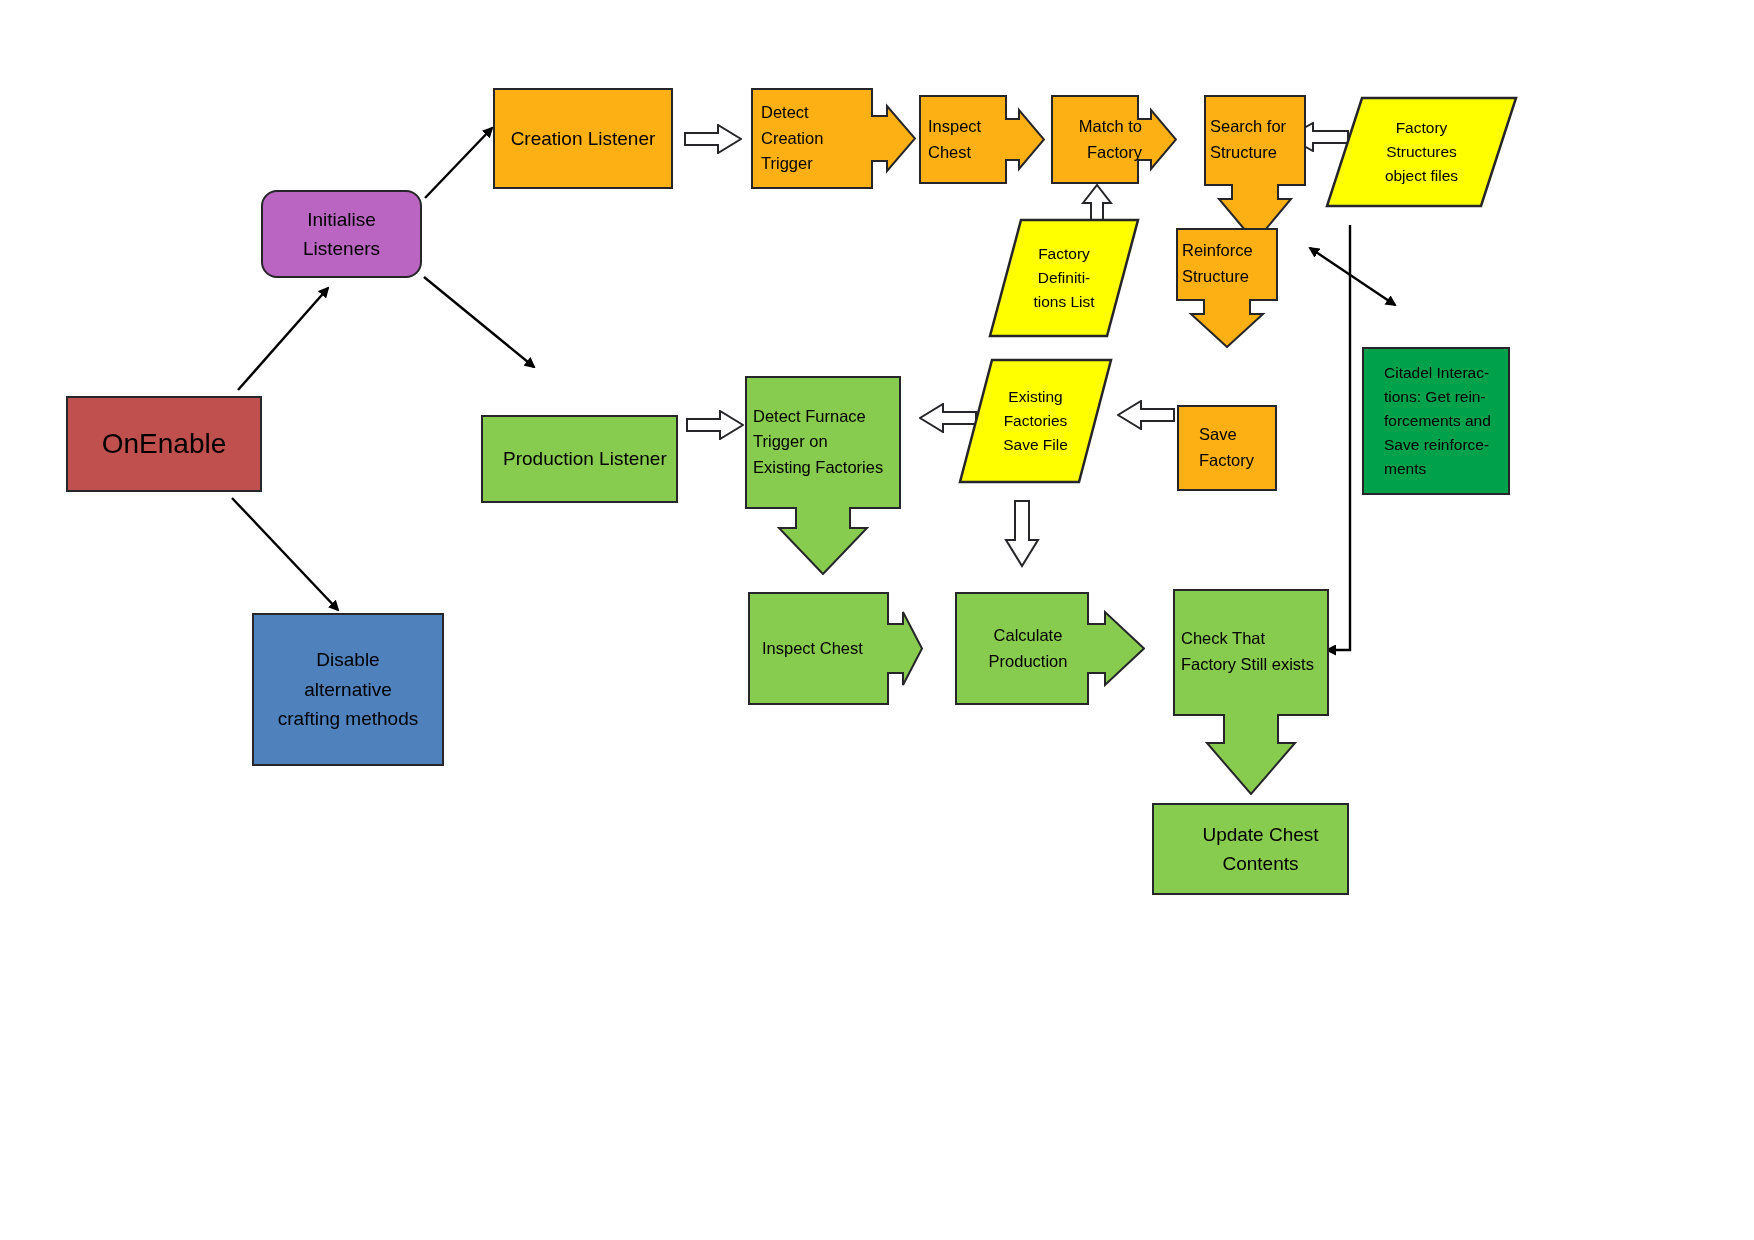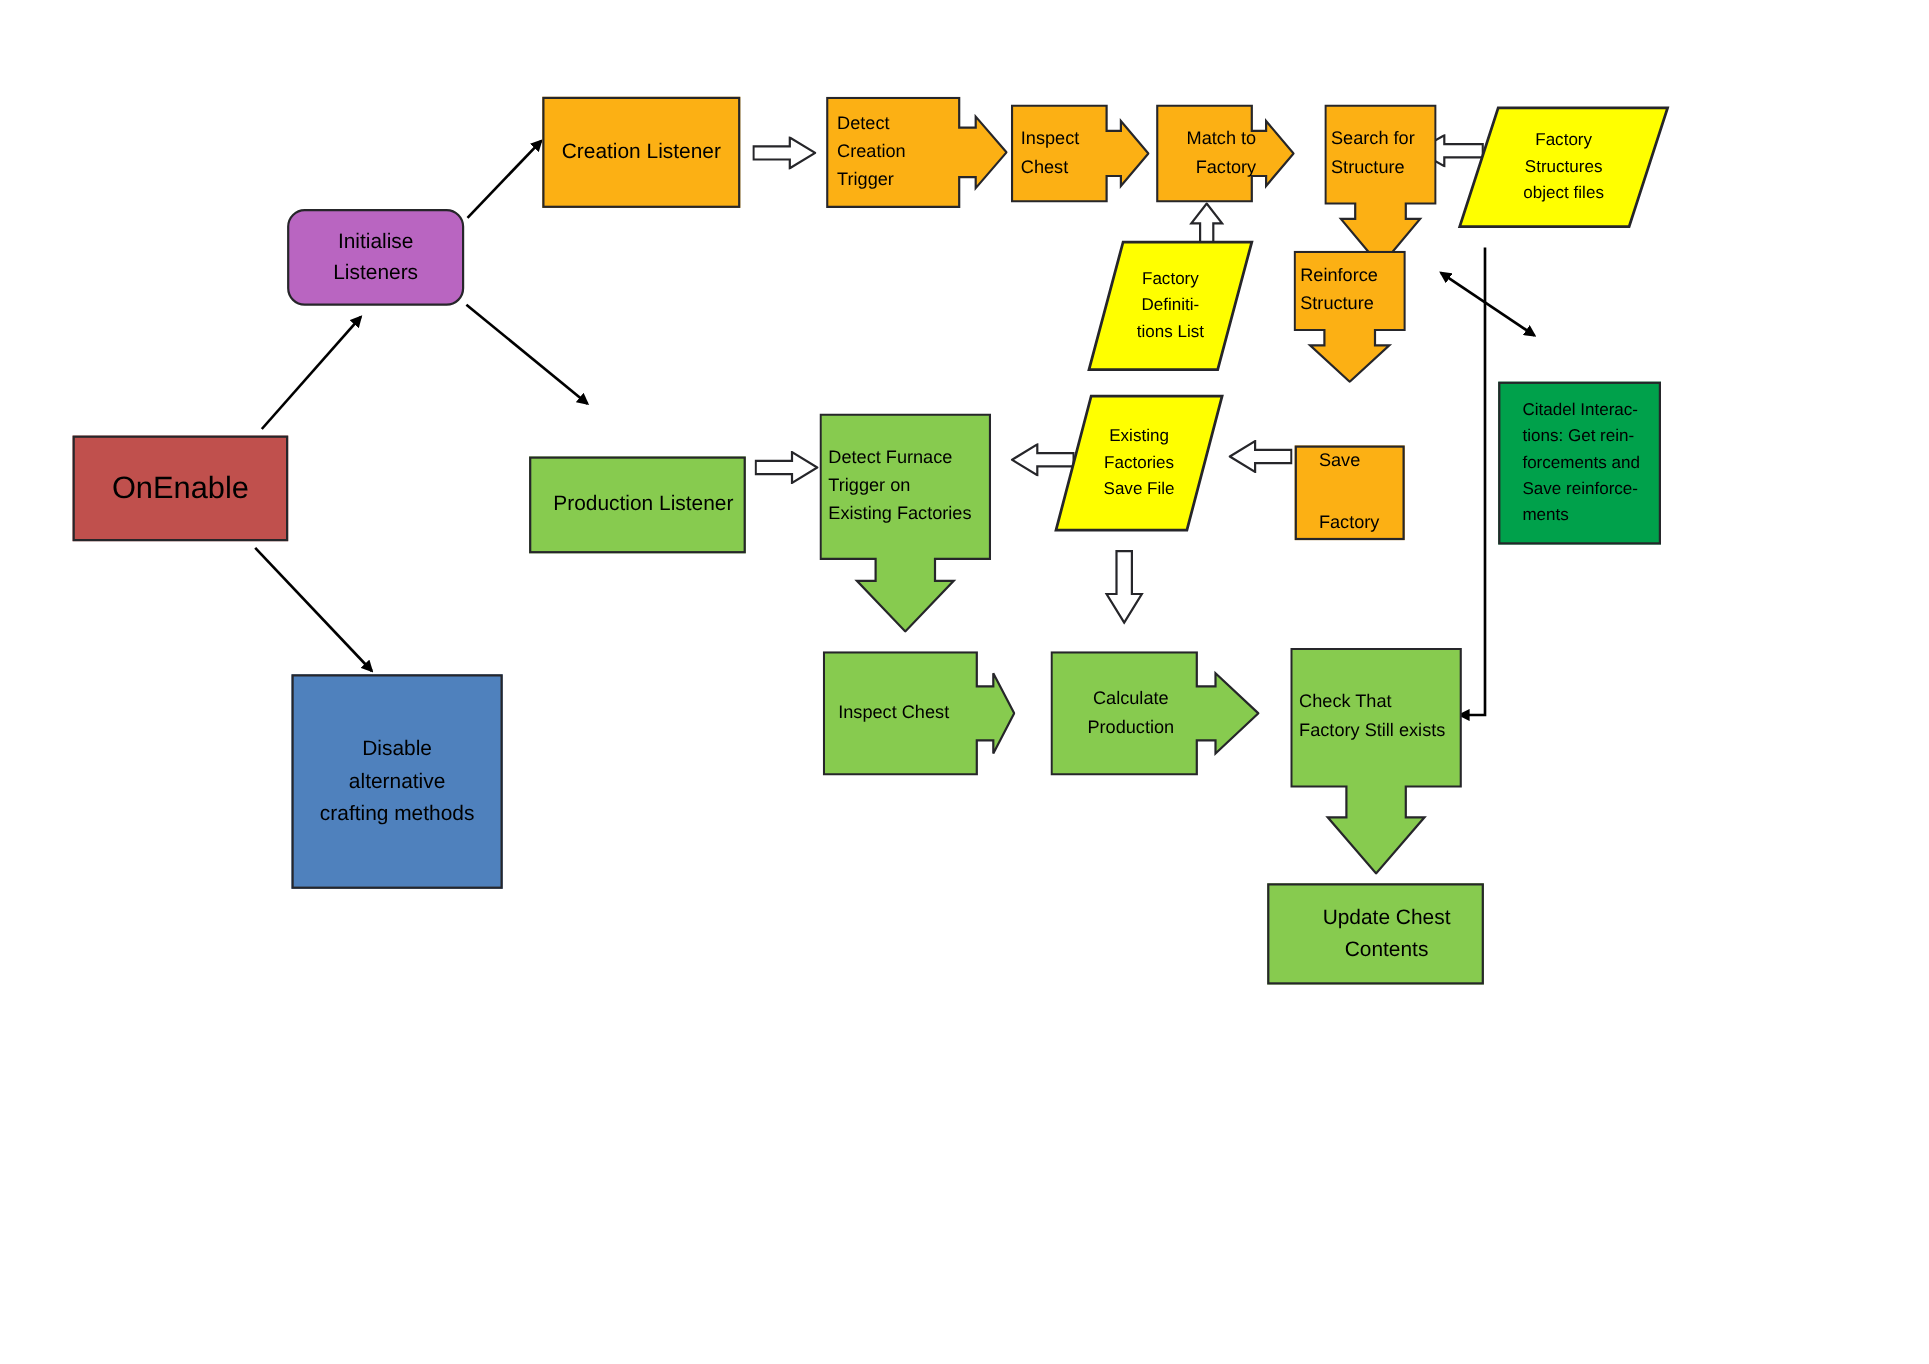--- a/index.html
+++ b/index.html
@@ -97,7 +97,7 @@
   }
 
   .fs15 { font-size: 15.5px; }
-  .fs16 { font-size: 16.5px; justify-content: space-between; }
+  .fs16 { font-size: 16.5px; }
   .fs17 { font-size: 19px; }
   .fs19 { font-size: 19px; }
   .fs27 { font-size: 28px; }

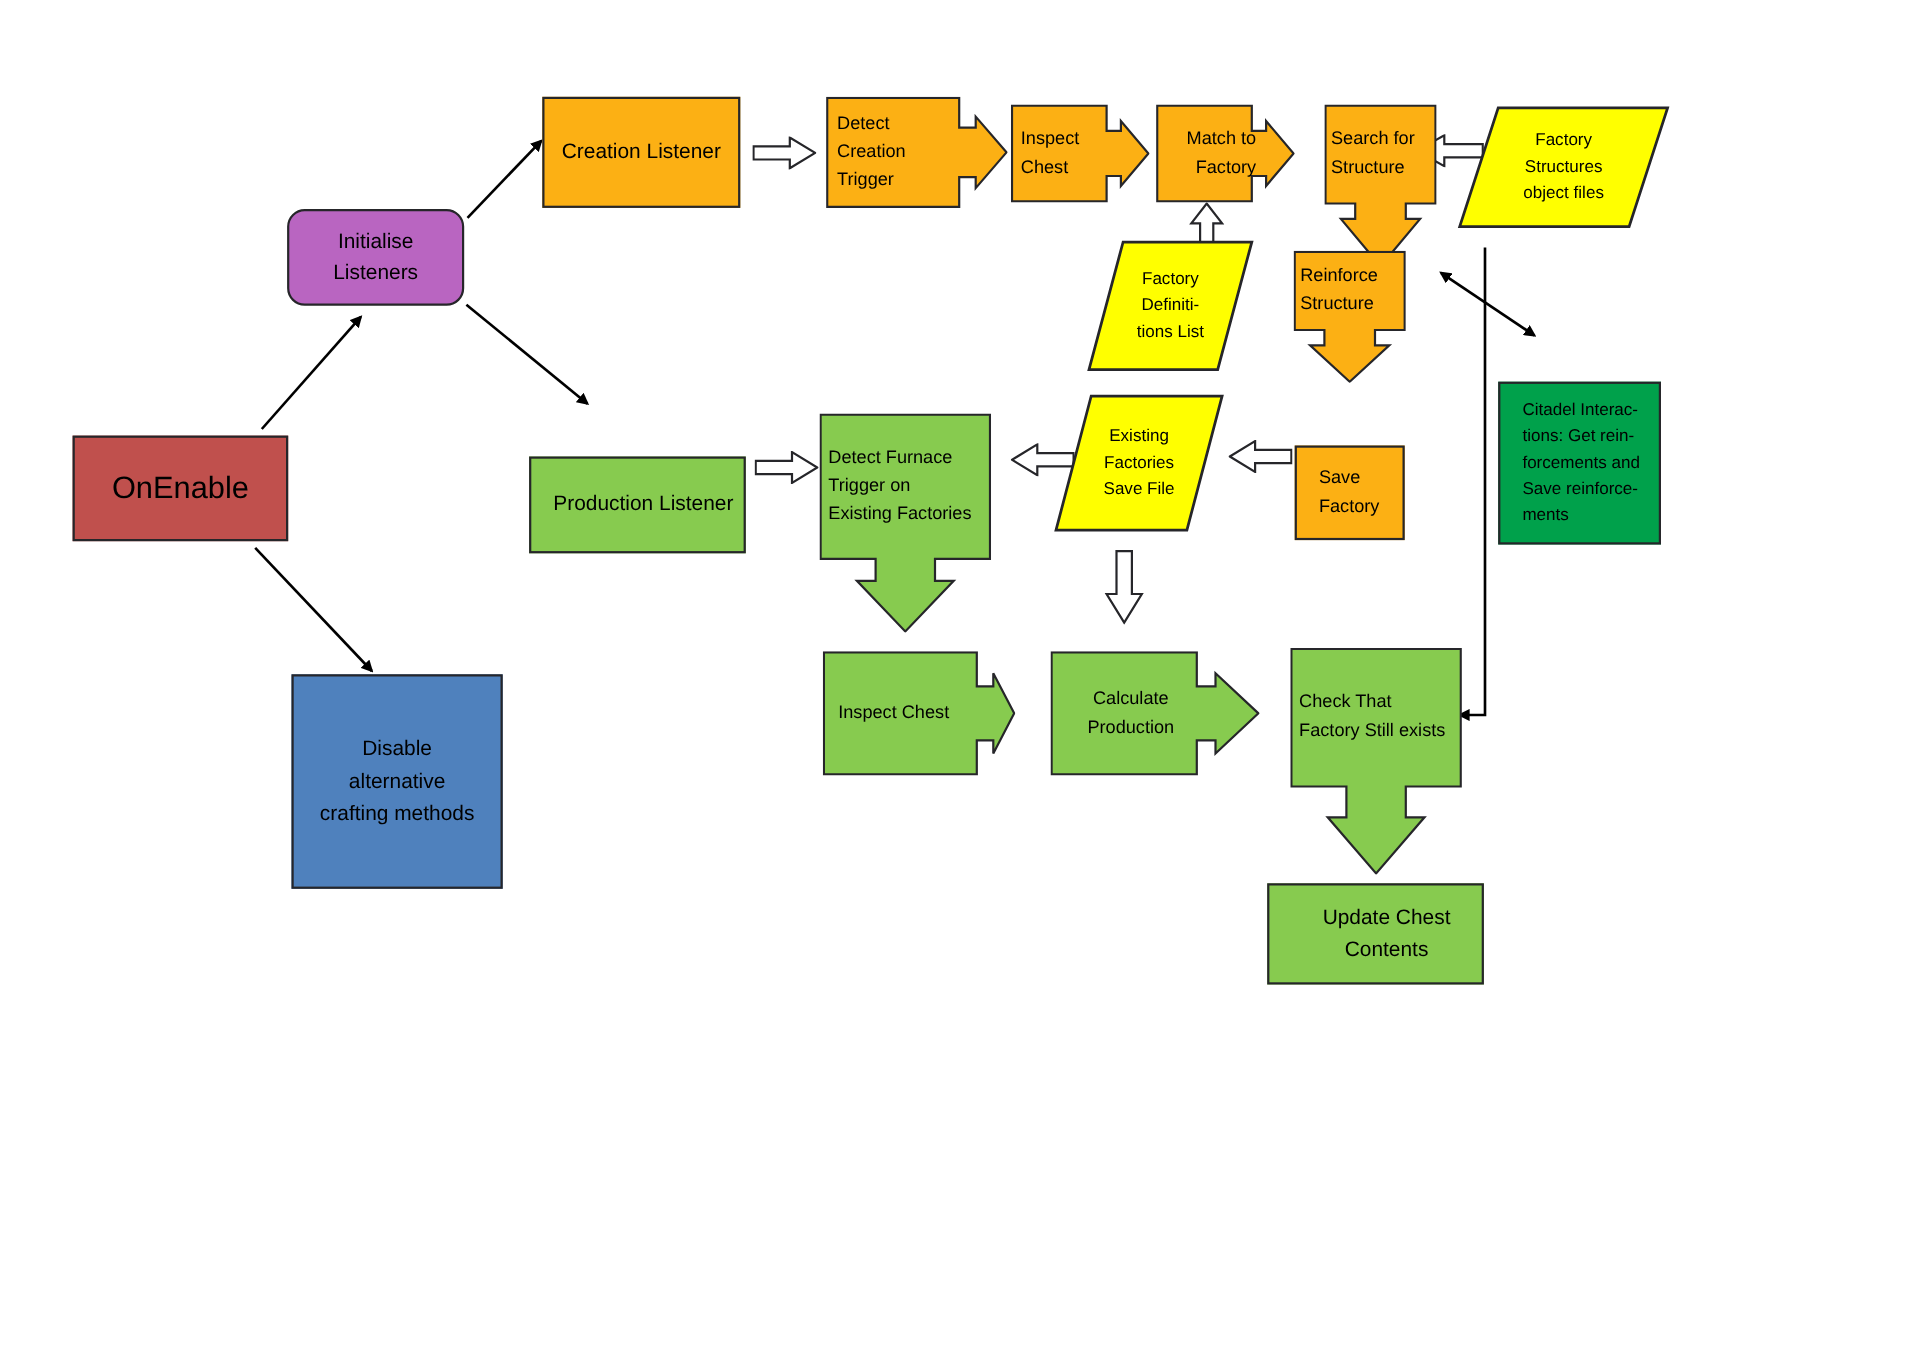--- a/index.html
+++ b/index.html
@@ -139,7 +139,7 @@
     <span class="txt">Listeners</span>
   </div>
 
-  <div class="node rect center fill-blue fs19" style="left:265px; top:613px; width:192px; height:195px;align-items:center;">
+  <div class="node rect center fill-blue fs19" style="left:252px; top:613px; width:192px; height:153px;align-items:center;">
     <span class="txt">Disable</span>
     <span class="txt">alternative</span>
     <span class="txt">crafting methods</span>

